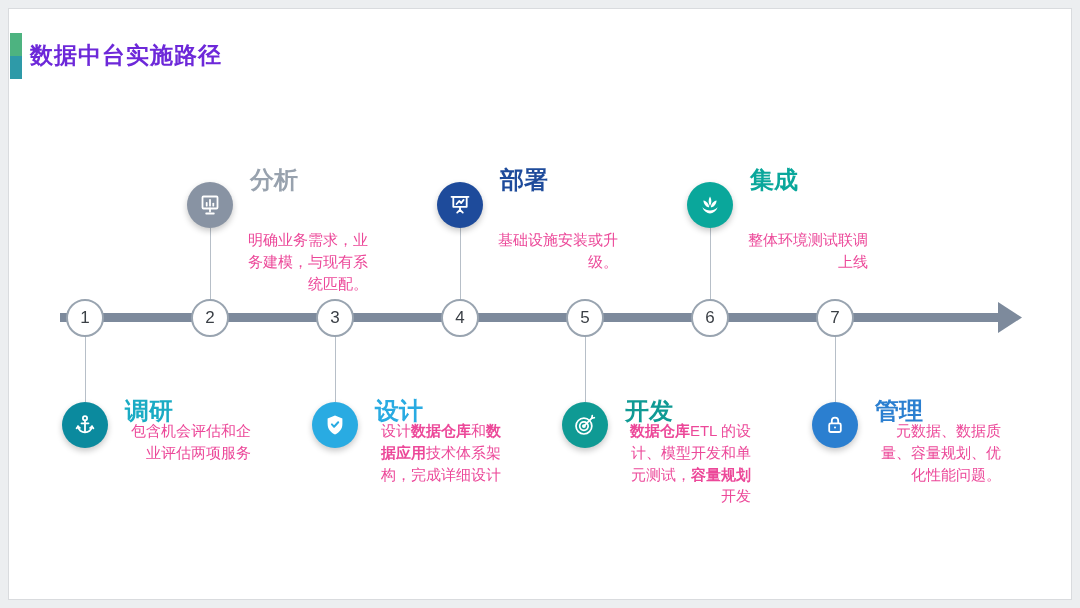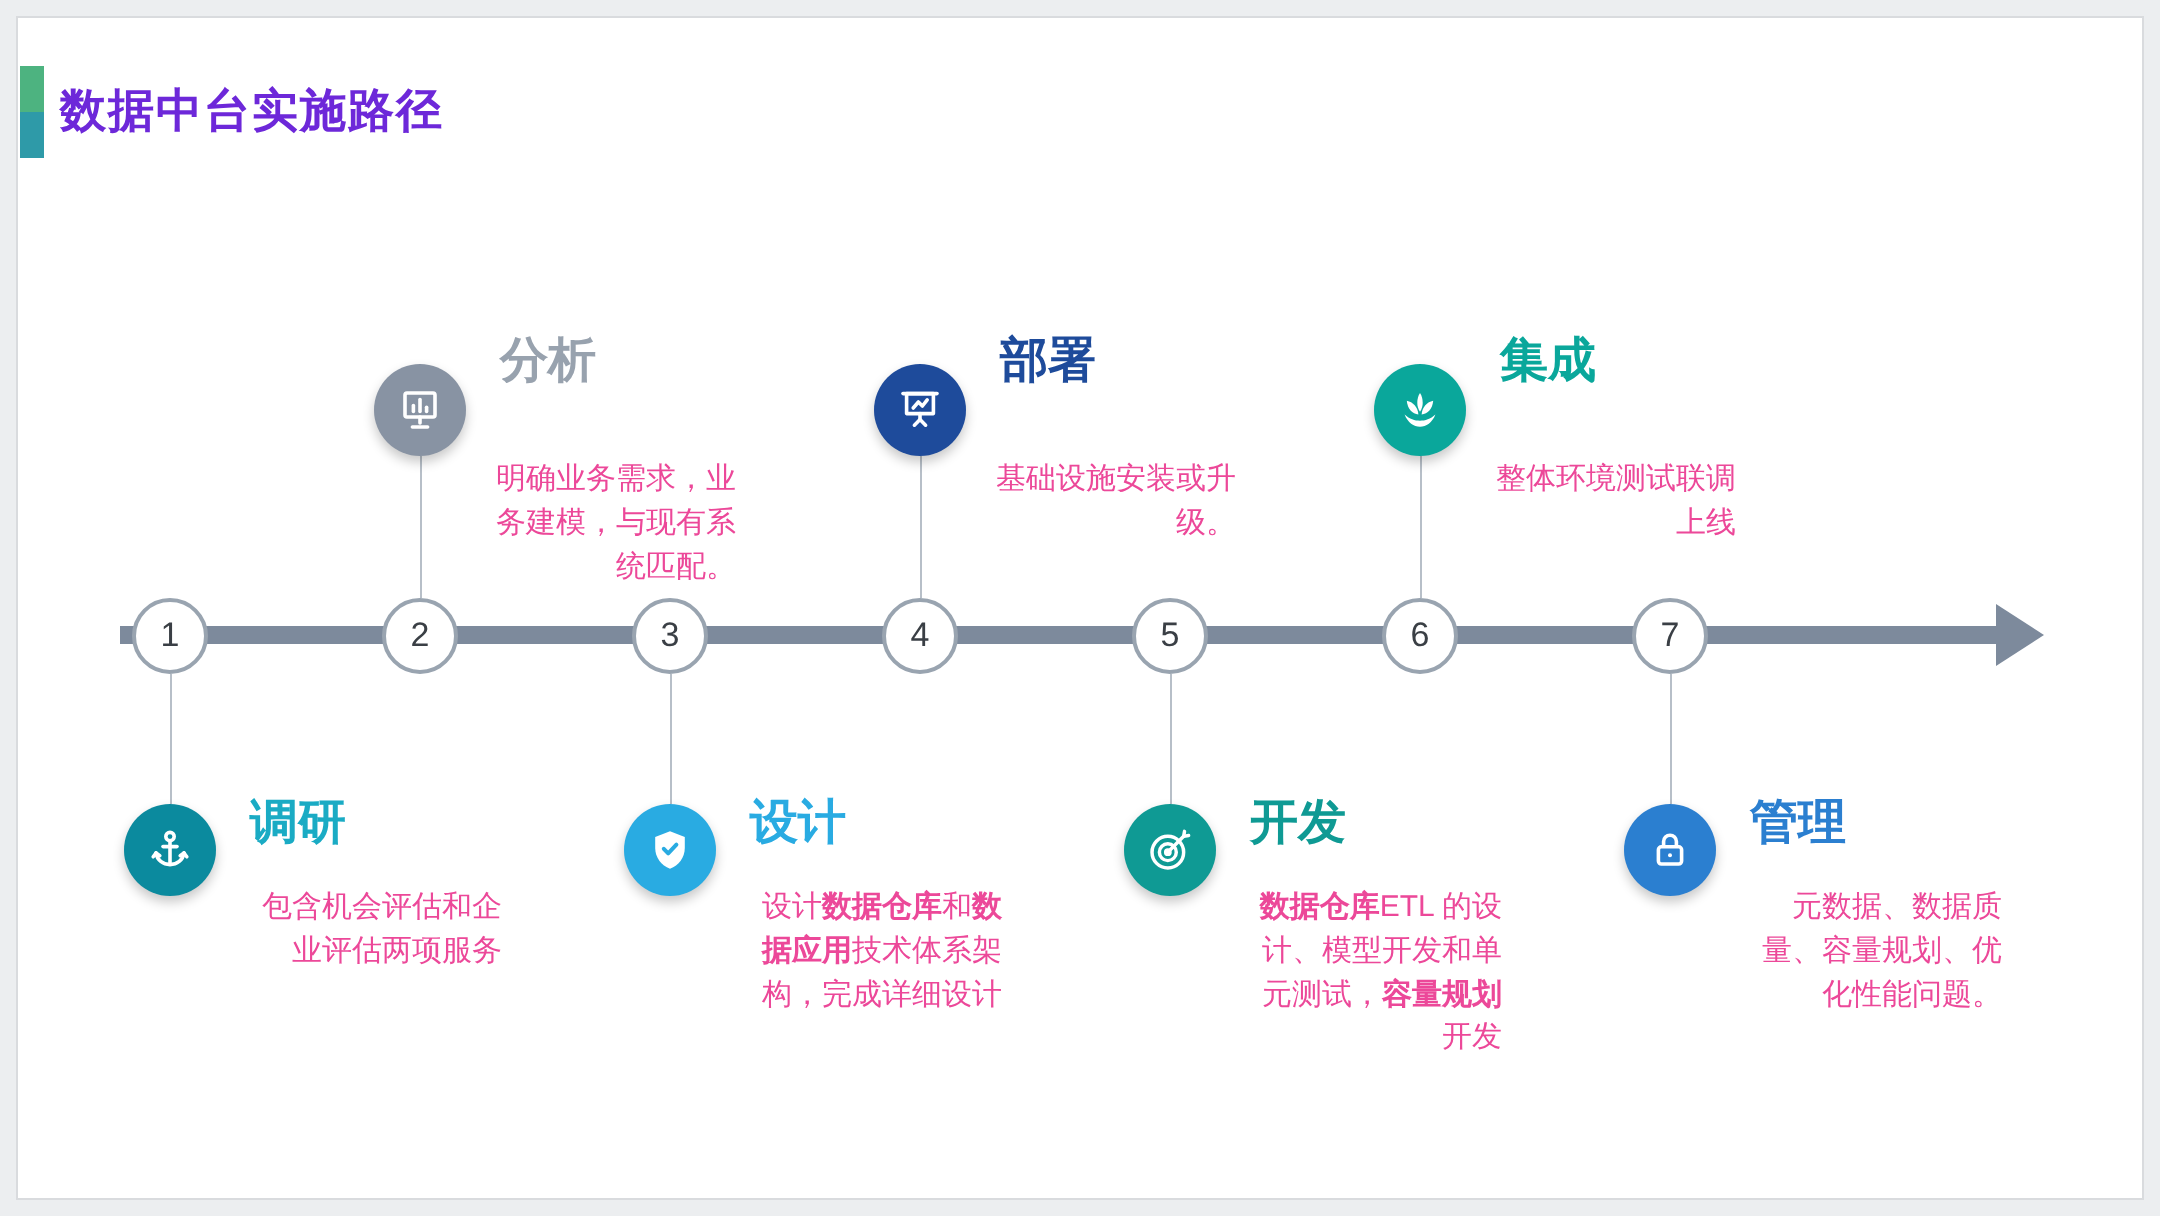--- a/index.html
+++ b/index.html
@@ -34,7 +34,7 @@
   .below .step-label { top:395px; }
   .step-desc { position:absolute; font-size:15px; line-height:1.45; color:#ec4899; text-align:right; }
   .above .step-desc { top:229px; left:calc(var(--cx) + 34px); width:124px; }
-  .below .step-desc { top:443px; left:calc(var(--cx) + 32px); width:134px; }
+  .below .step-desc { top:420px; left:calc(var(--cx) + 32px); width:134px; }
   svg { display:block; }
 </style>
 </head>

